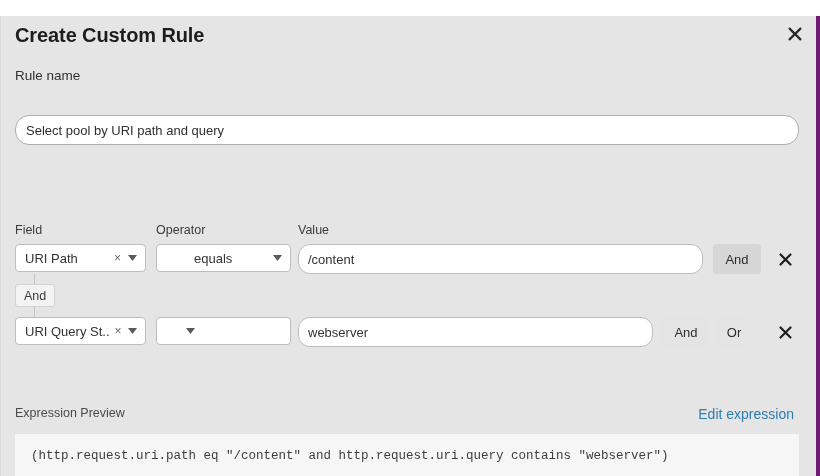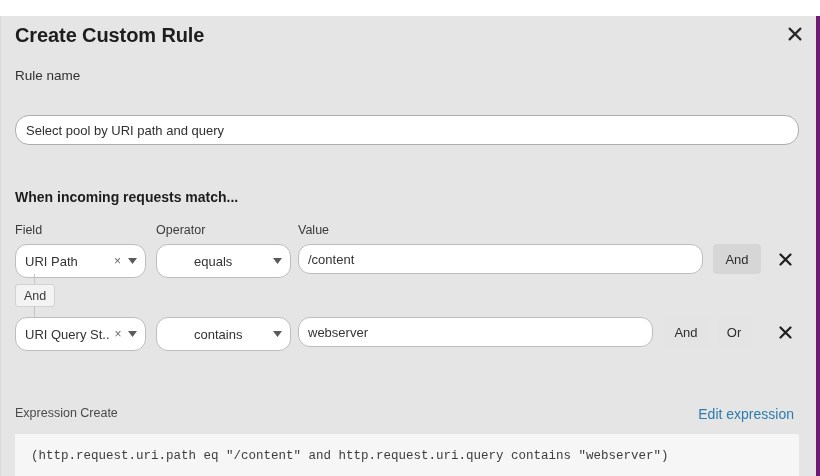--- a/index.html
+++ b/index.html
@@ -198,7 +198,6 @@
   <div class="field-label" id="rule-name-label">Rule name</div>
   <input id="rule-name-input" type="text" value="Select pool by URI path and query" style="">
 
-  <div id="match-heading">When incoming requests match...</div>
 
   <div class="col-header" id="col-field">Field</div>
   <div class="col-header" id="col-operator">Operator</div>

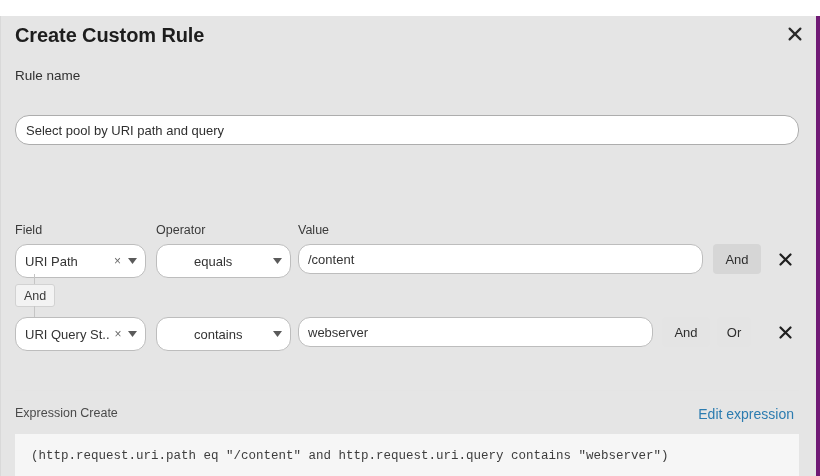--- a/index.html
+++ b/index.html
@@ -78,8 +78,8 @@
   #row-1 { top: 301px; }
 
   .select-box {
-    position: absolute; top: 0; height: 34px;
-    border: 1px solid #bdbdbd; border-radius: 12px;
+    position: absolute; top: 0; height: 28px;
+    border: 1px solid #bdbdbd; border-radius: 4px;
     background: #ffffff;
     display: flex; align-items: center;
     cursor: pointer;

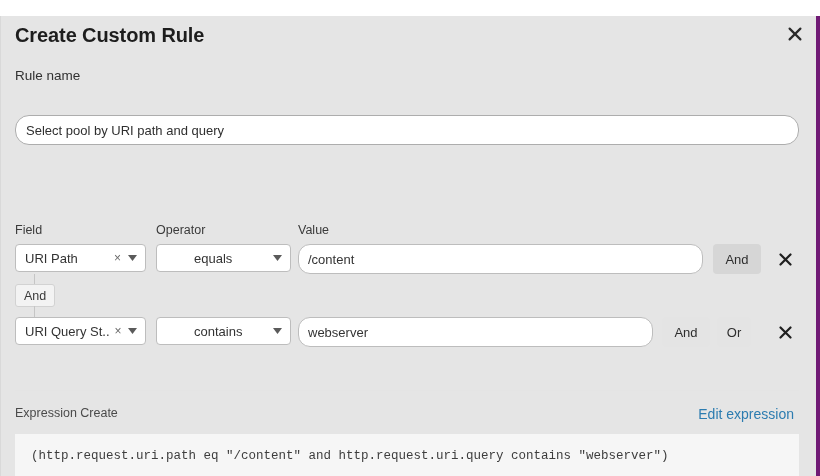--- a/index.html
+++ b/index.html
@@ -252,7 +252,6 @@
     </div>
 
     <div class="select-box operator-select">
-      <span class="select-label">contains</span>
       <span class="caret">
         <svg width="9" height="6" viewBox="0 0 9 6" aria-hidden="true">
           <path d="M0 0 L9 0 L4.5 6 Z" fill="#5a5a5a"></path>

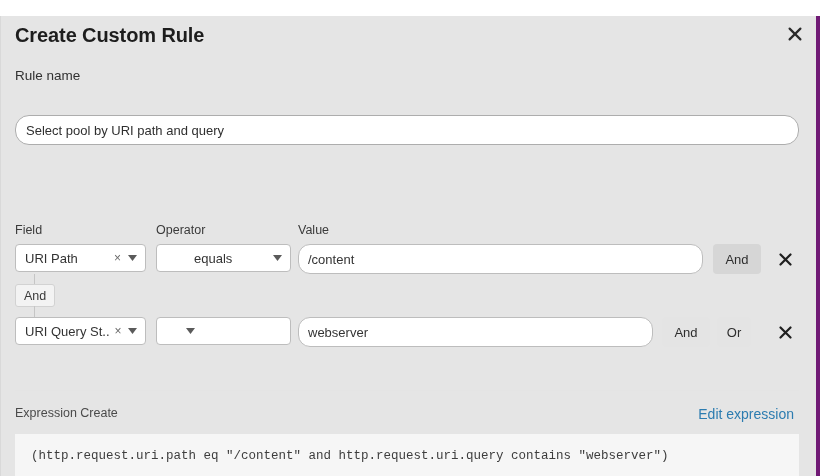--- a/index.html
+++ b/index.html
@@ -272,7 +272,7 @@
   </div>
 
   <div id="preview-divider"></div>
-  <div id="preview-label">Expression Create</div>
+  <div id="preview-label">Expression Preview</div>
   <a id="edit-expression-link">Edit expression</a>
   <div id="expression-code">(http.request.uri.path eq "/content" and http.request.uri.query contains "webserver")</div>
 

